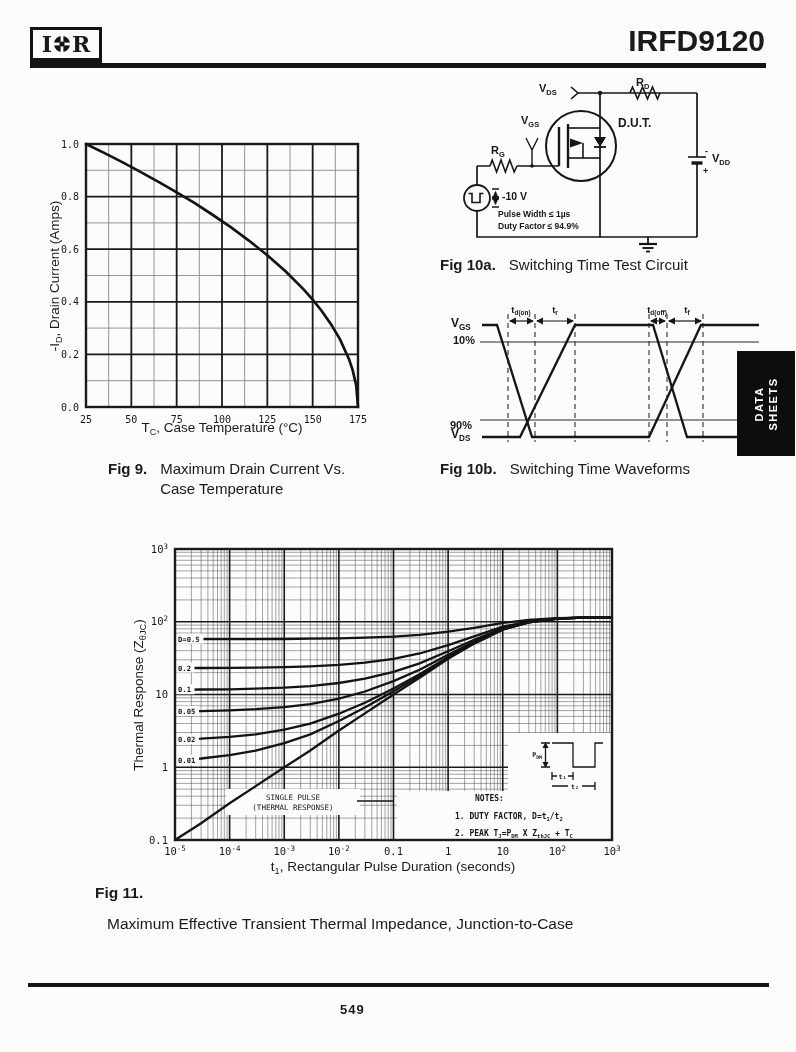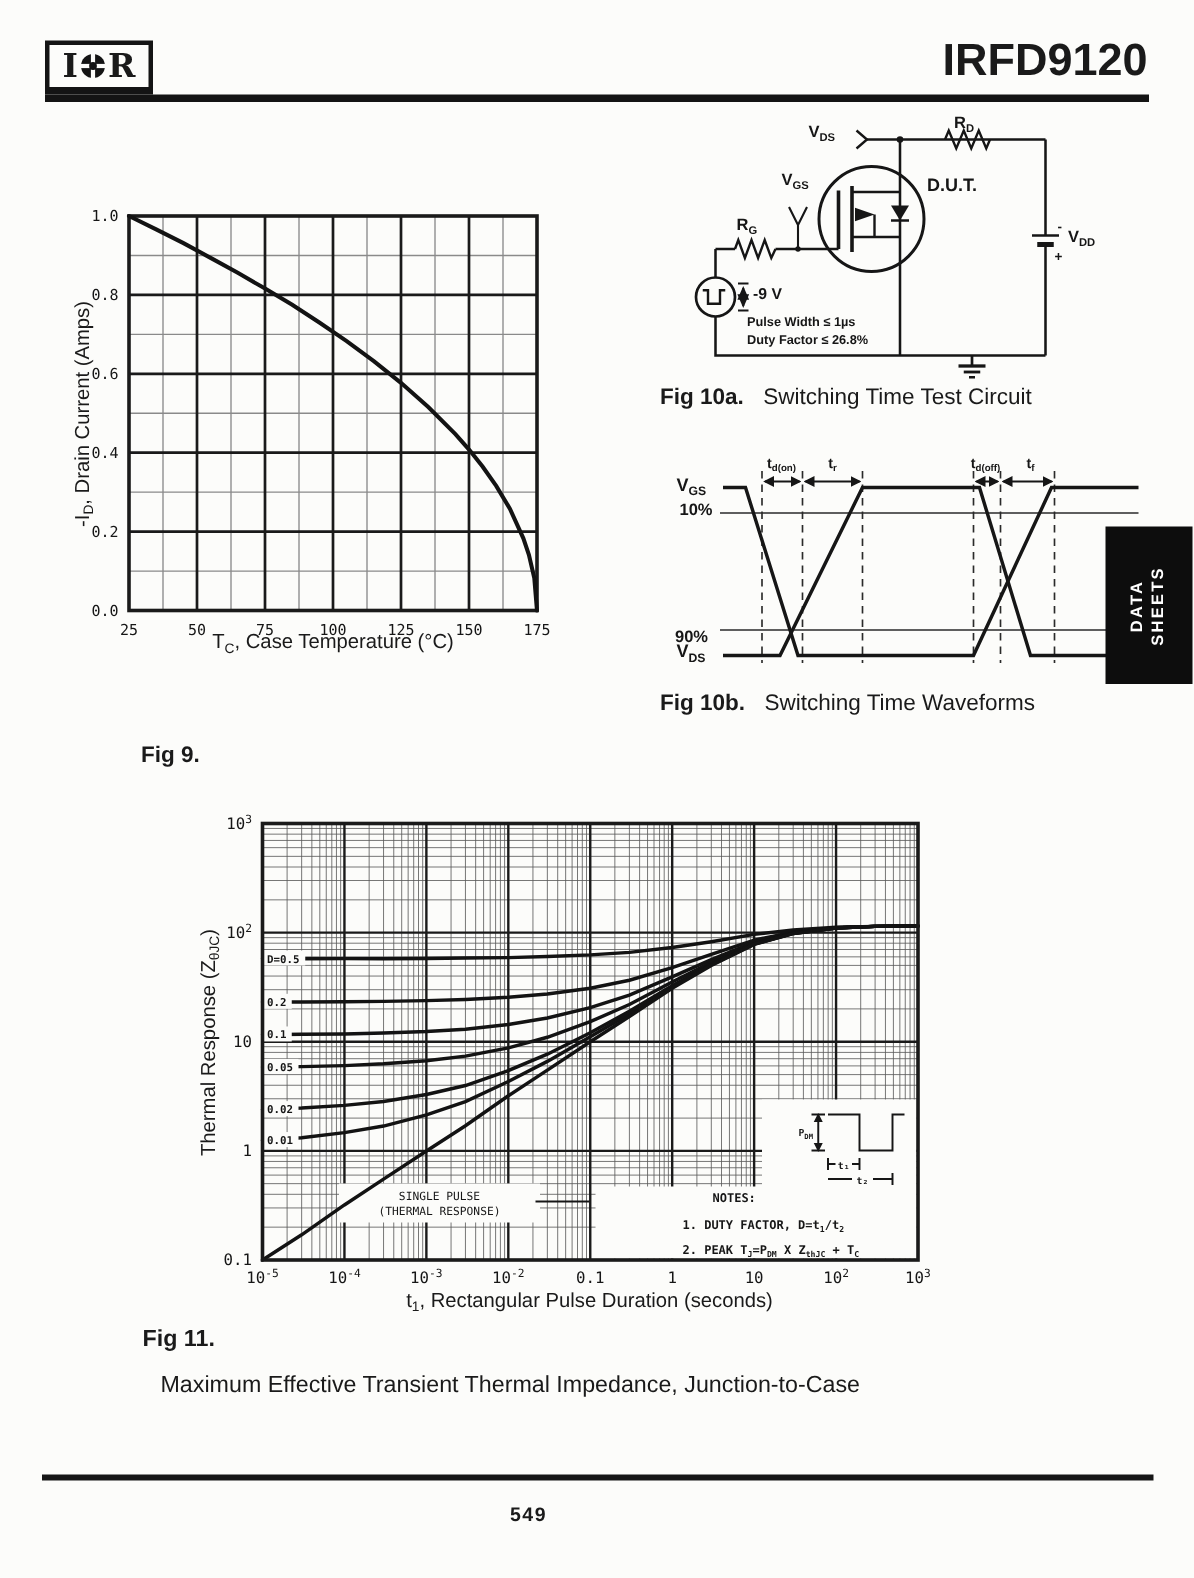--- a/index.html
+++ b/index.html
@@ -173,7 +173,7 @@
     <span class="clabel" style="left:287px; top:74px;"><span>V</span><sub>DD</sub></span>
     <span class="clabel small" style="left:280px; top:68px;">-</span>
     <span class="clabel small" style="left:278px; top:88px;">+</span>
-    <span class="clabel" style="left:77px; top:112px; font-size:10.5px;">-9 V</span>
+    <span class="clabel" style="left:77px; top:112px; font-size:10.5px;">-10 V</span>
     <span class="clabel tiny" style="left:73px; top:131px;">Pulse Width ≤ 1µs</span>
     <span class="clabel tiny" style="left:73px; top:143px;">Duty Factor ≤ 26.8%</span>
   </div>

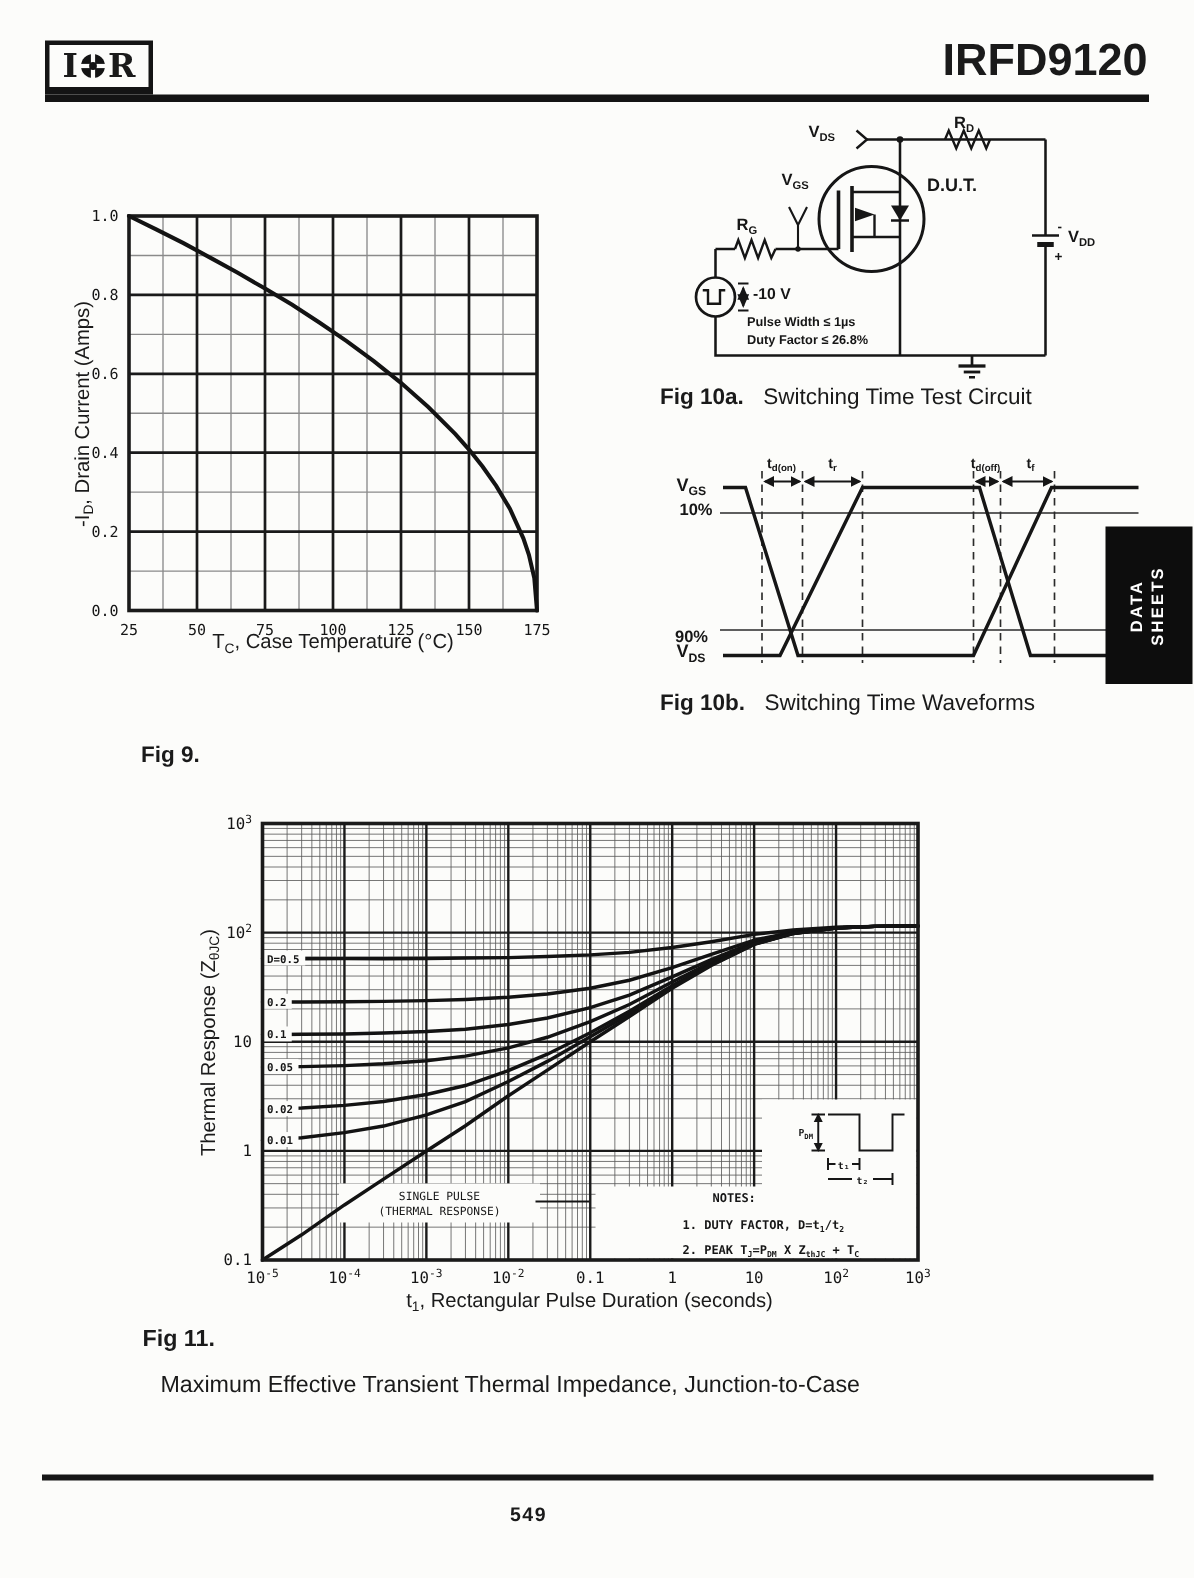--- a/index.html
+++ b/index.html
@@ -175,7 +175,7 @@
     <span class="clabel small" style="left:278px; top:88px;">+</span>
     <span class="clabel" style="left:77px; top:112px; font-size:10.5px;">-10 V</span>
     <span class="clabel tiny" style="left:73px; top:131px;">Pulse Width ≤ 1µs</span>
-    <span class="clabel tiny" style="left:73px; top:143px;">Duty Factor ≤ 26.8%</span>
+    <span class="clabel tiny" style="left:73px; top:143px;">Duty Factor ≤ 94.9%</span>
   </div>
   <div class="abs caption" style="left:440px; top:256px;align-items:flex-end;">
     <b>Fig 10a.</b>

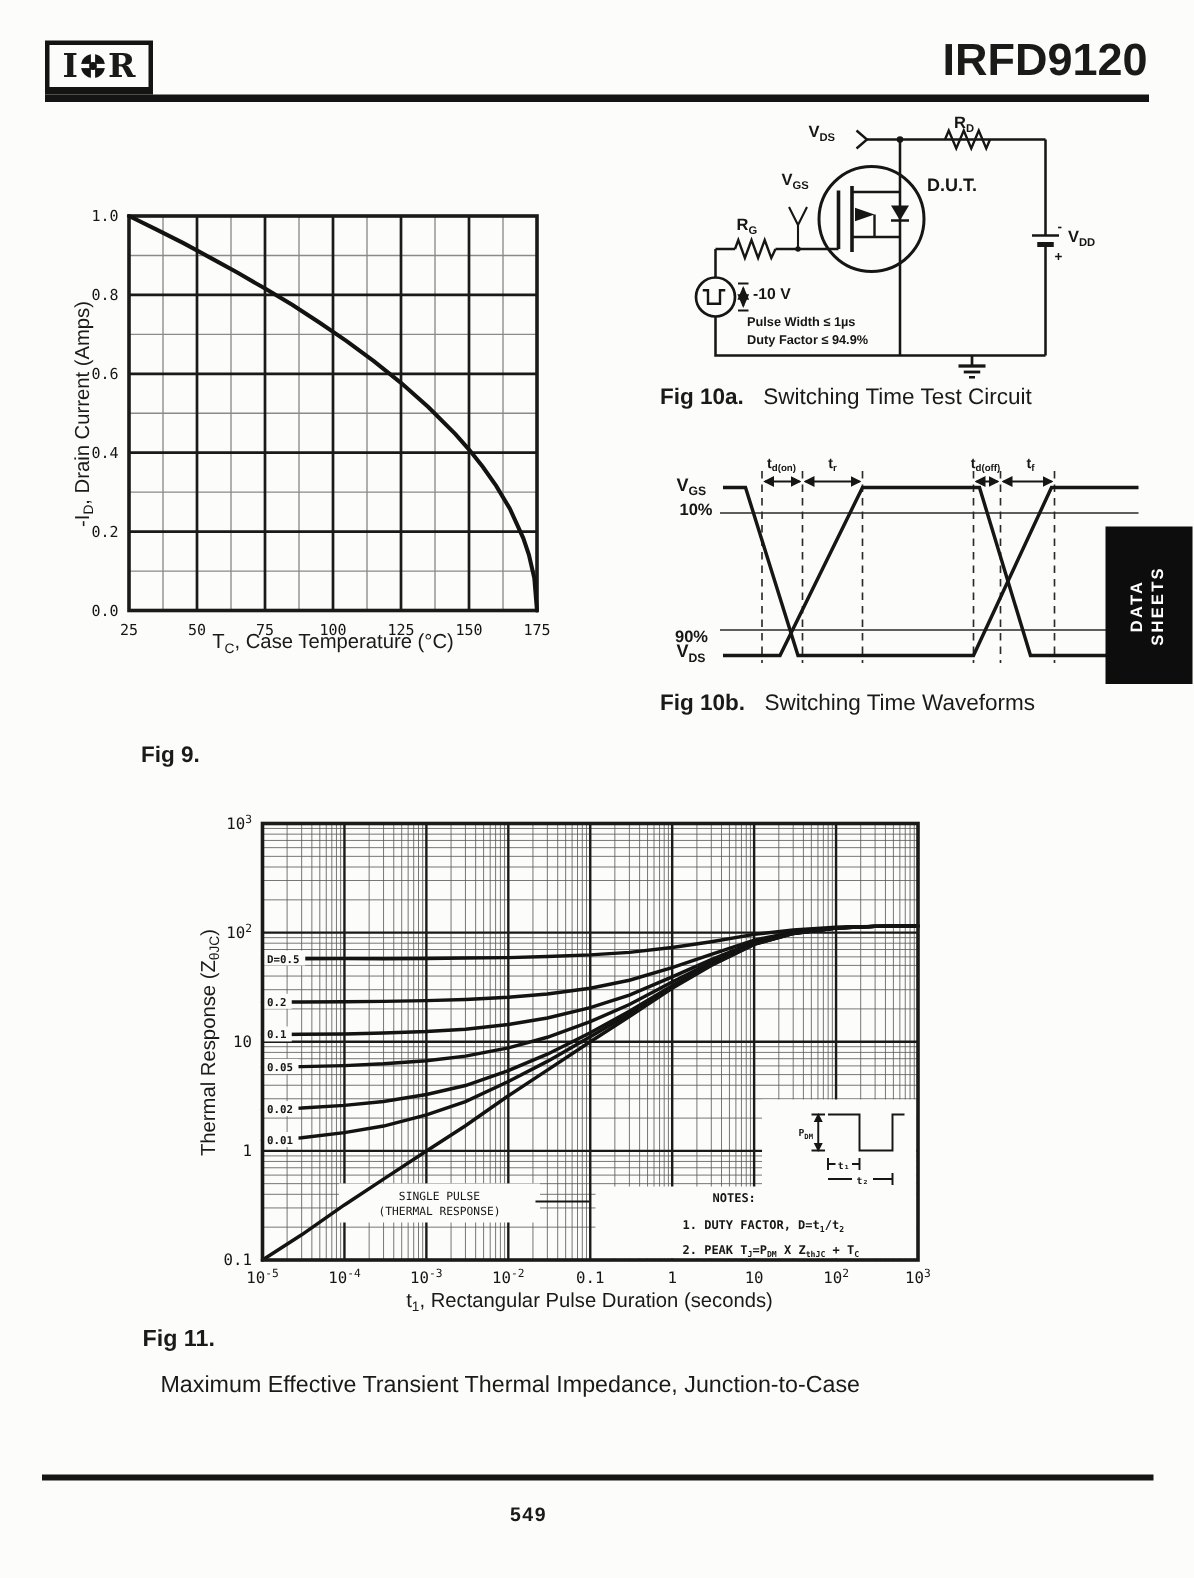--- a/index.html
+++ b/index.html
@@ -114,7 +114,7 @@
       <span>T</span><sub>C</sub><span>, Case Temperature (°C)</span>
     </div>
   </div>
-  <div class="abs caption" style="left:94px; top:460px;margin-top:35px;">
+  <div class="abs caption" style="left:108px; top:460px;">
     <b>Fig 9.</b>
   </div>
 

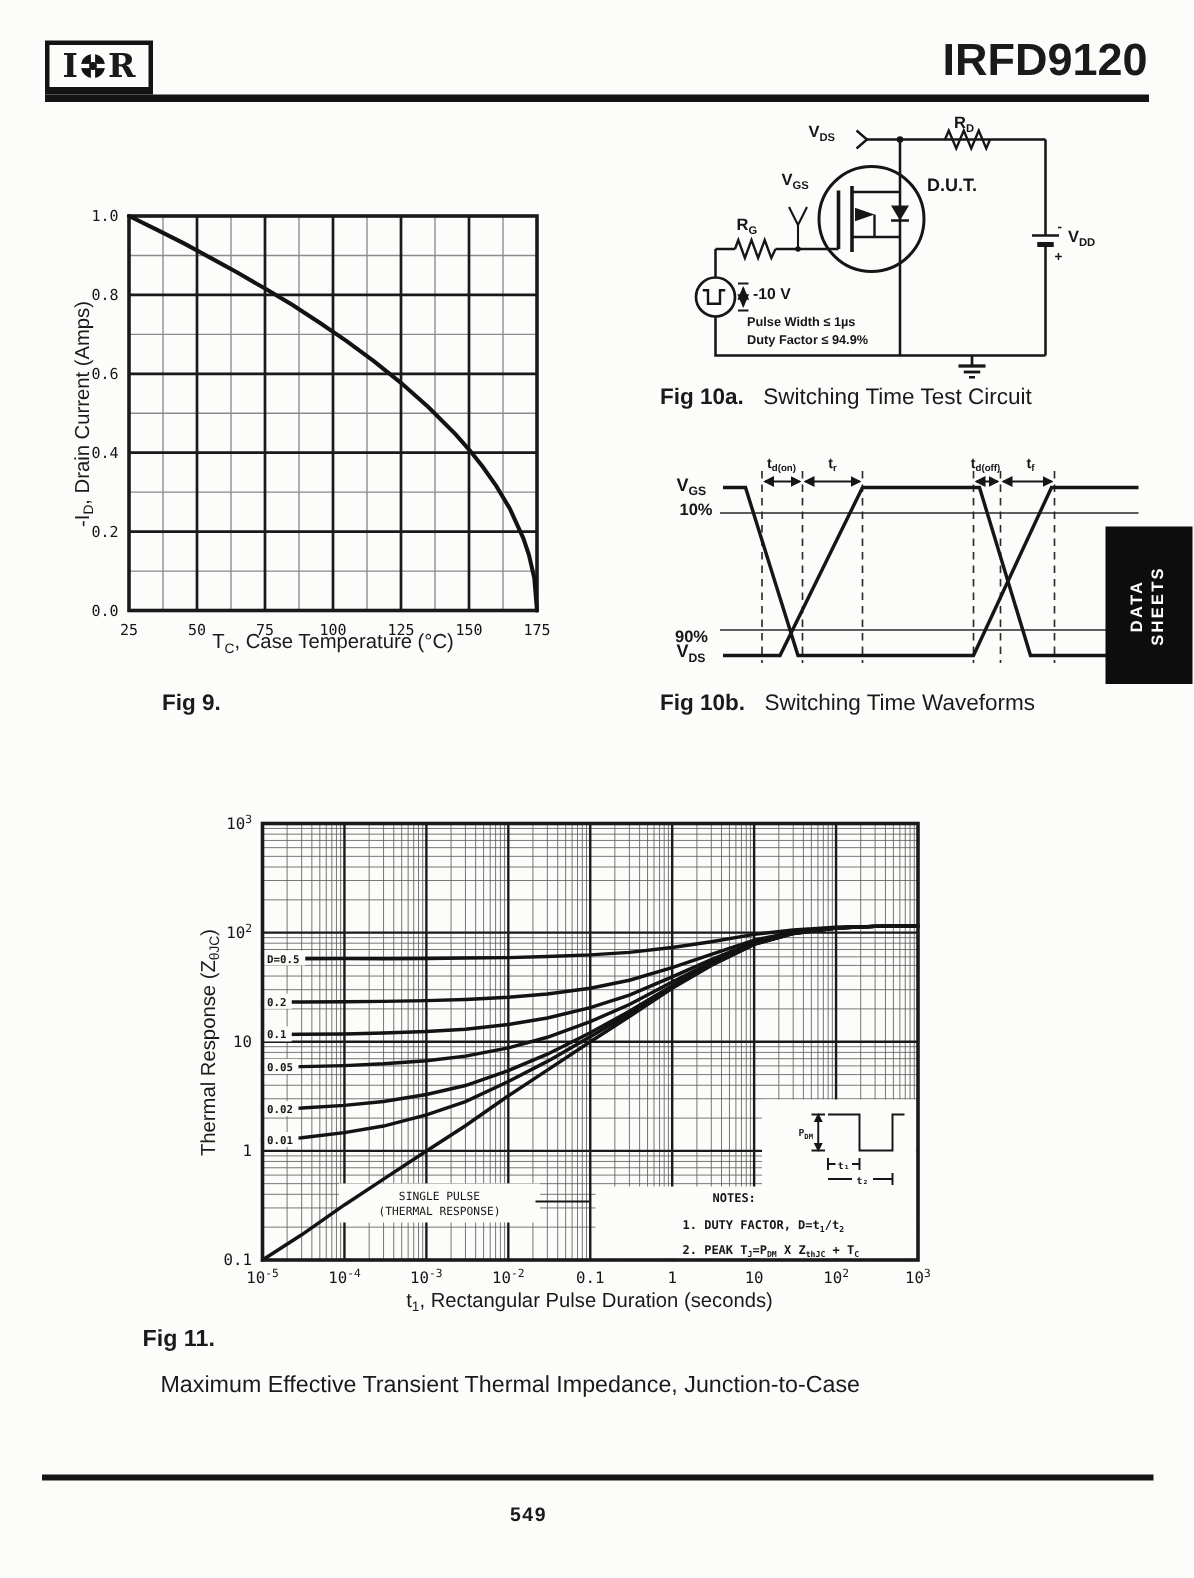--- a/index.html
+++ b/index.html
@@ -116,6 +116,10 @@
   </div>
   <div class="abs caption" style="left:108px; top:460px;">
     <b>Fig 9.</b>
+    <div>
+      <div>Maximum Drain Current Vs.</div>
+      <div style="margin-top:3px;">Case Temperature</div>
+    </div>
   </div>
 
   <div class="abs figwrap" style="left:425px; top:78px; width:370px; height:180px;">

